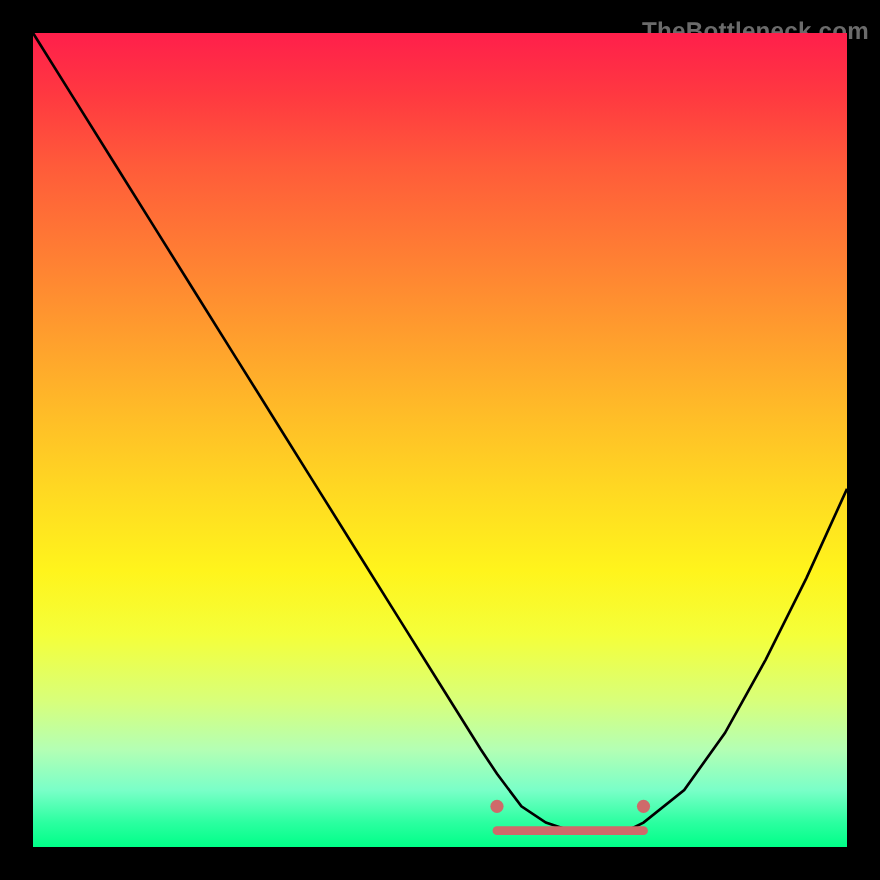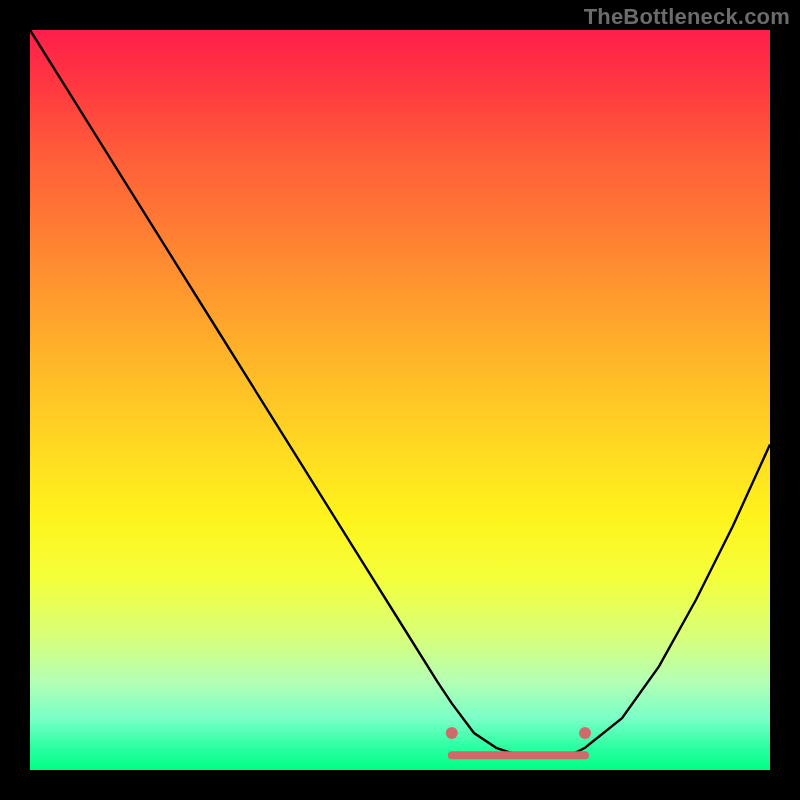--- a/index.html
+++ b/index.html
@@ -41,7 +41,7 @@
   }
   .watermark {
     position: absolute;
-    top: 4px;
+    top: 15px;
     right: 10px;
     font: 600 22px Arial, Helvetica, sans-serif;
     color: #6b6b6b;

